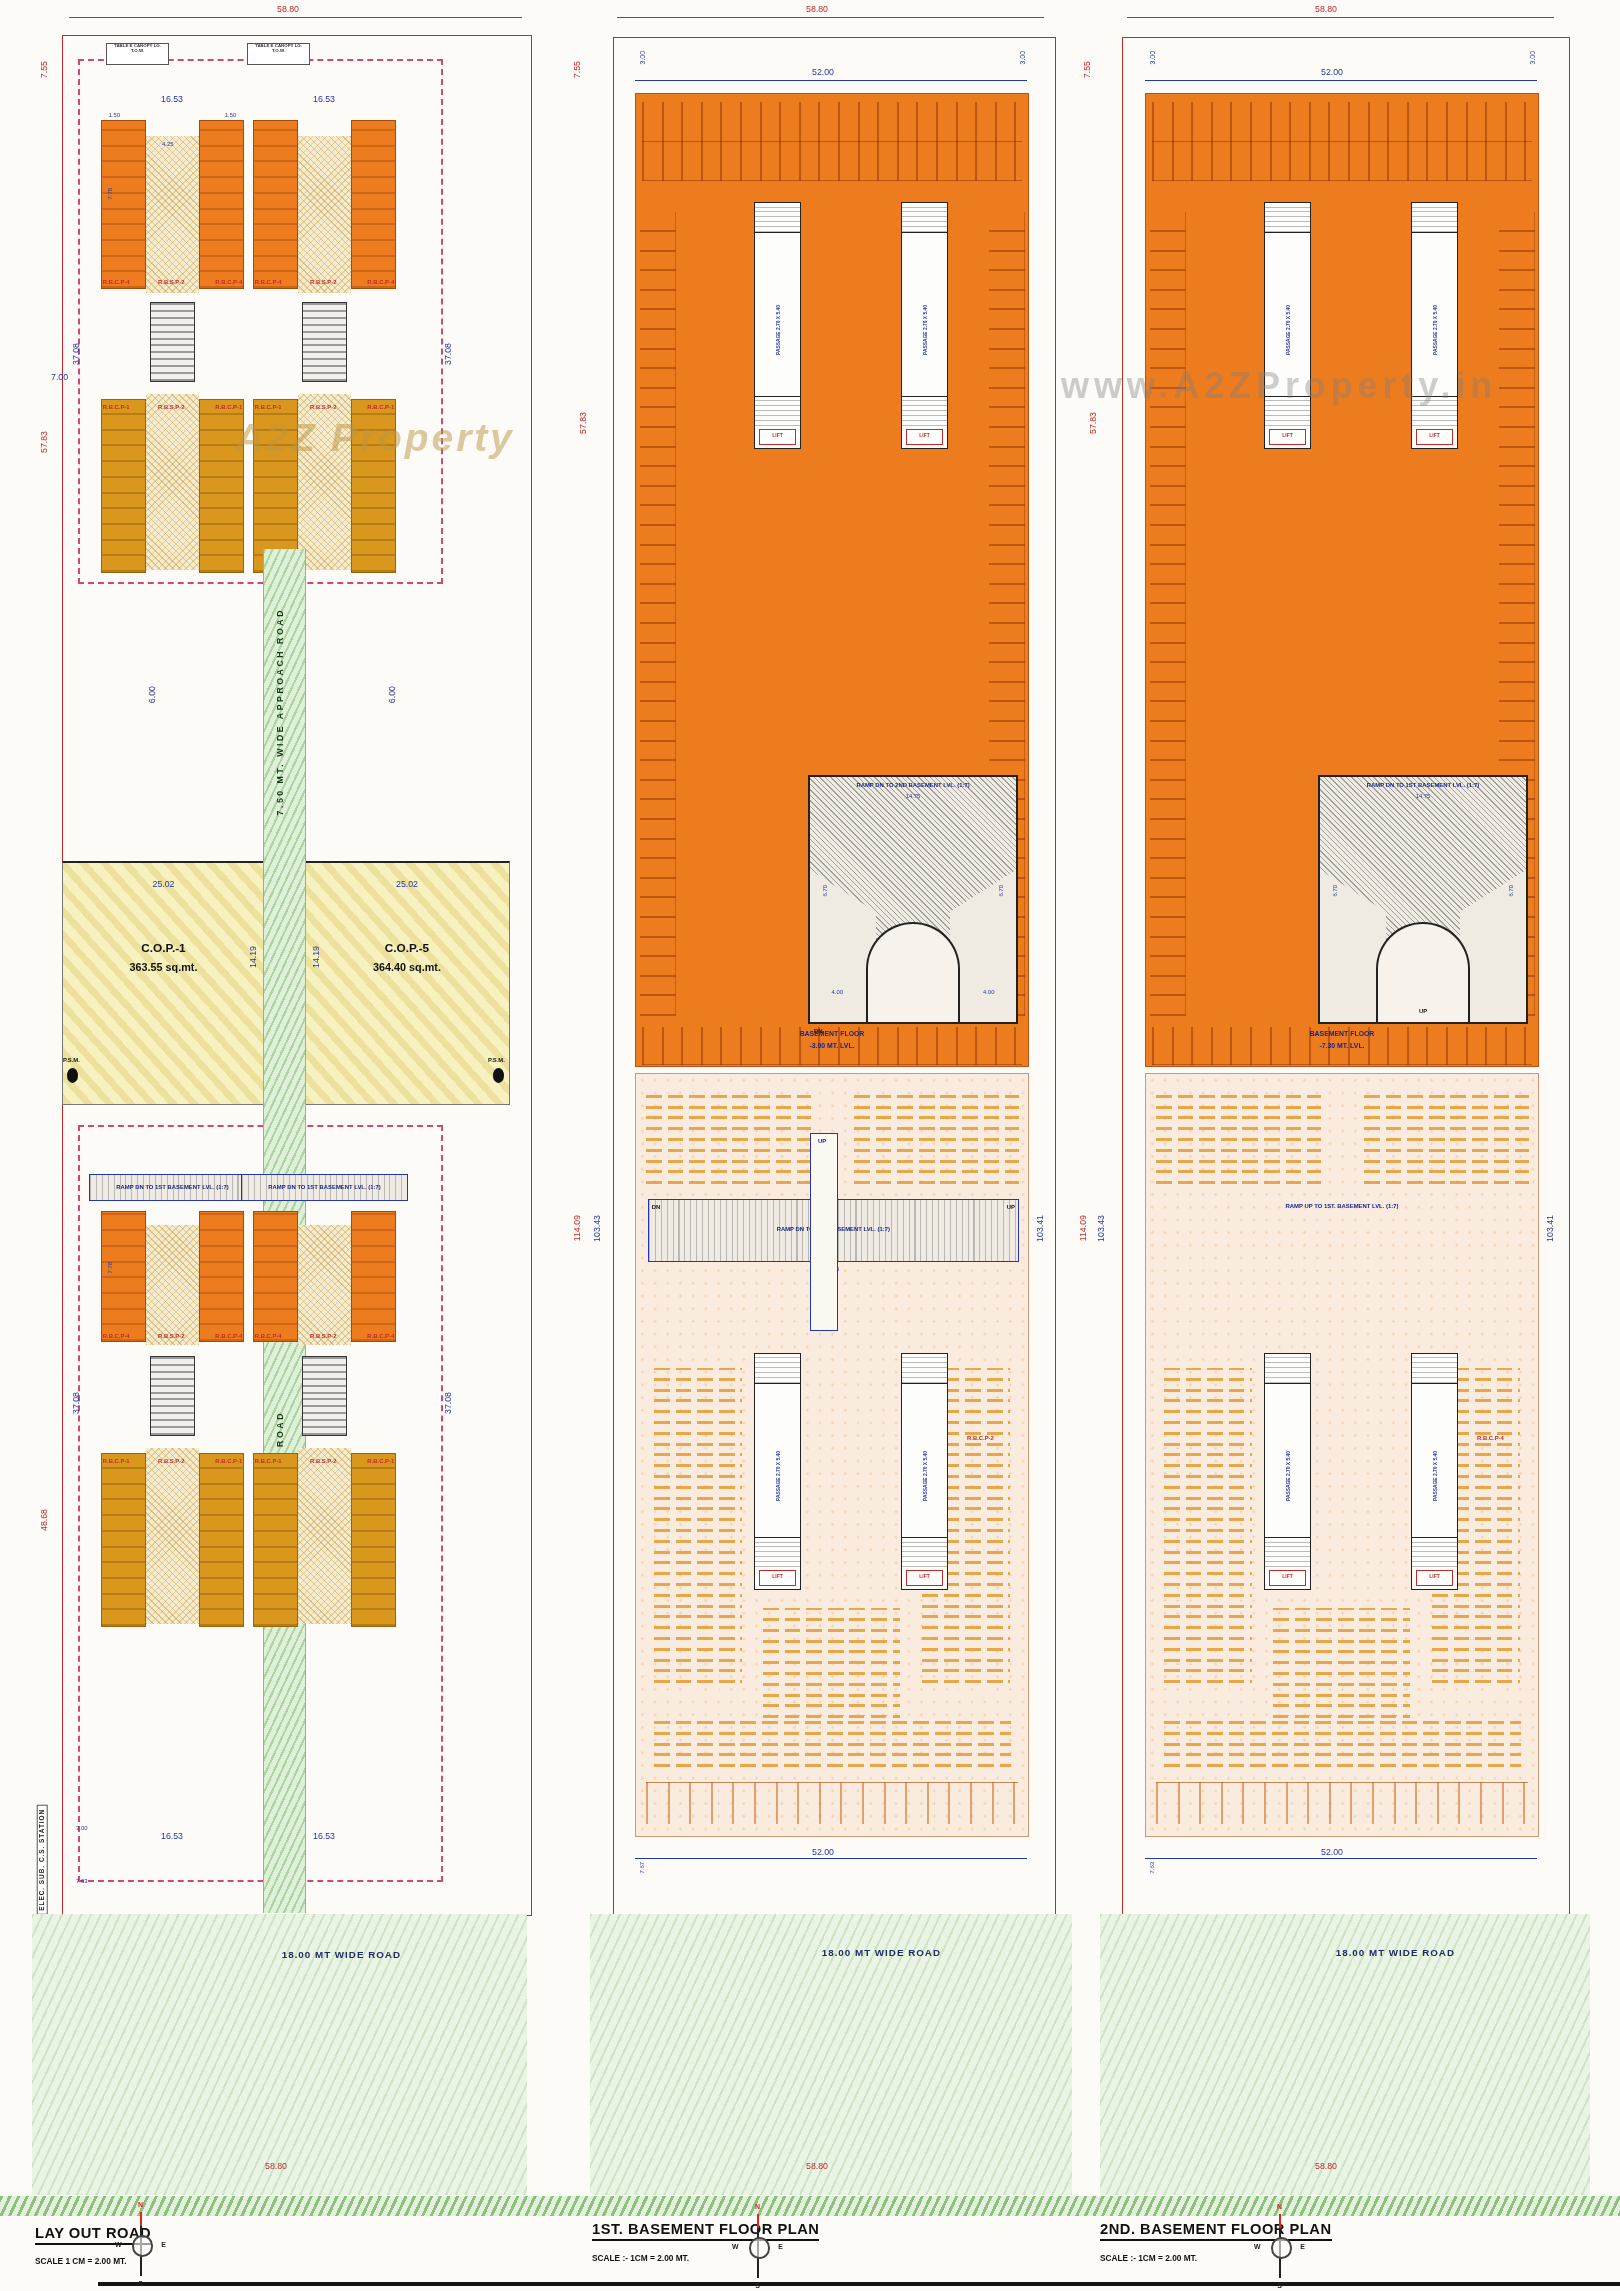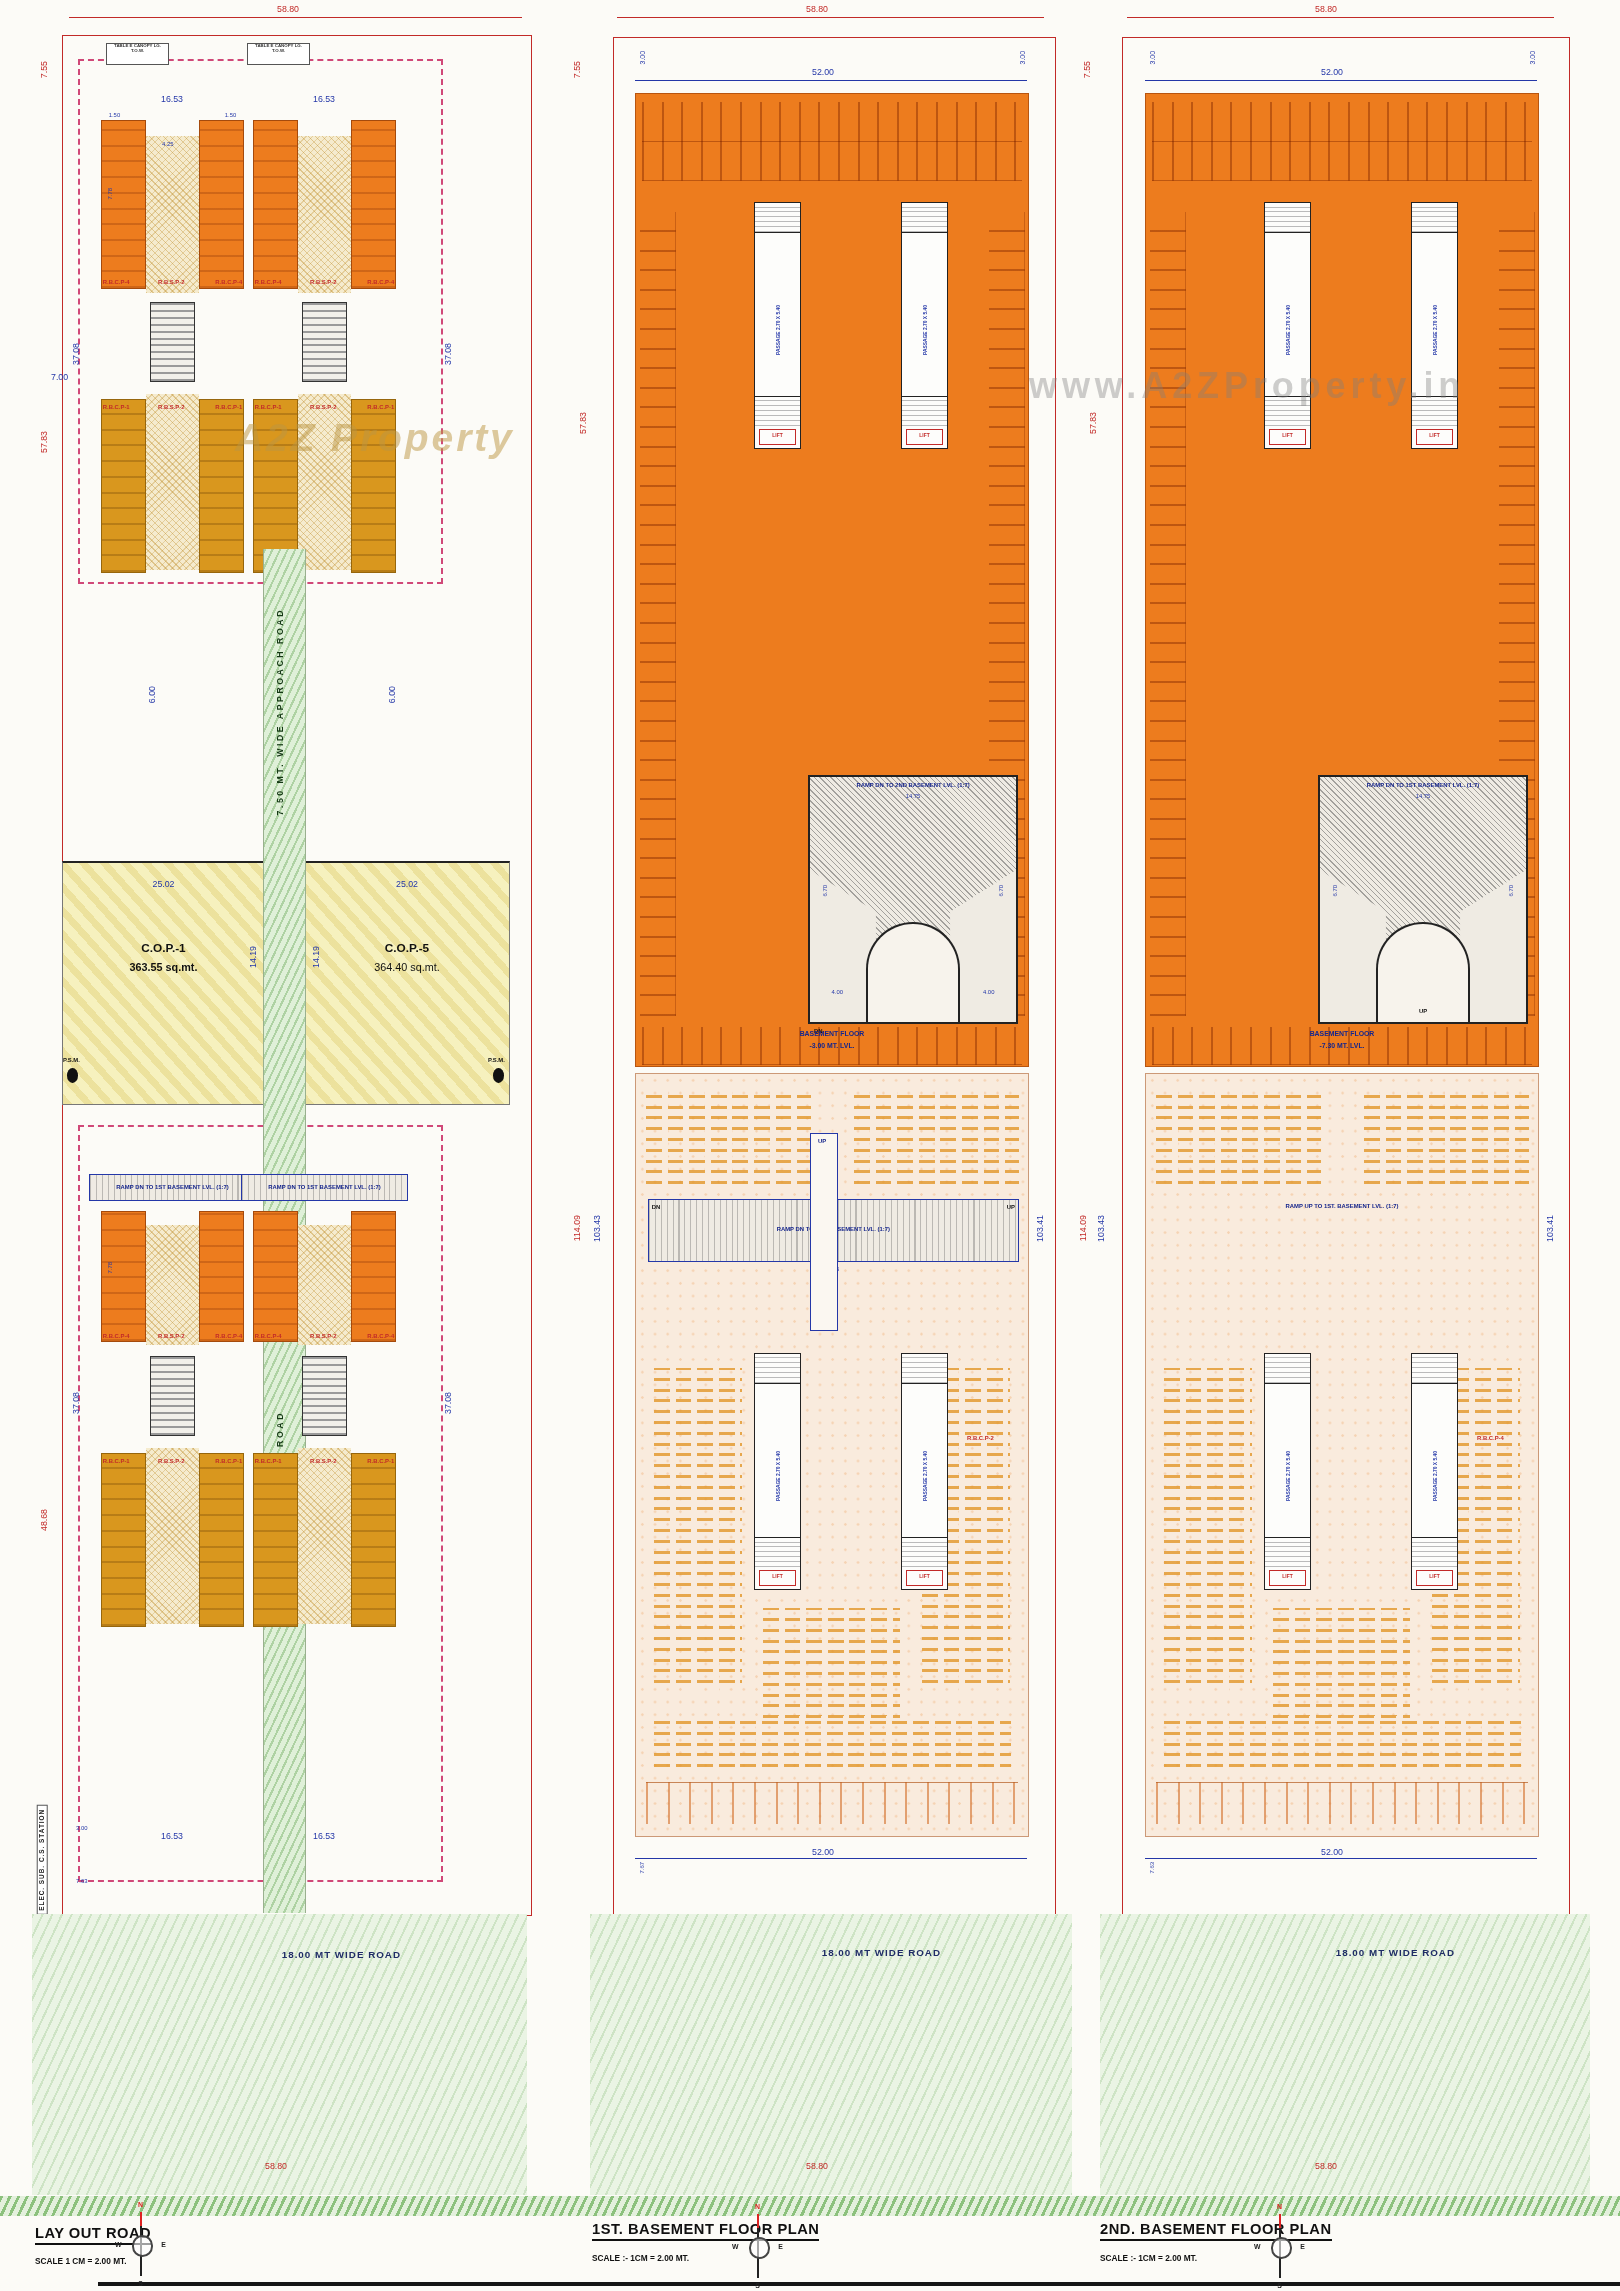--- a/index.html
+++ b/index.html
@@ -373,7 +373,7 @@
   <span class="abs dim red" style="left:1315px;top:2161px">58.80</span>
 
   <div class="wm2" style="left:235px;top:416px">A2Z Property</div>
-  <div class="wm1" style="left:1029px;top:365px">www.A2ZProperty.in</div>
+  <div class="wm1" style="left:1061px;top:365px">www.A2ZProperty.in</div>
 
   <div class="abs greenhatch" style="left:0;top:2196px;width:1620px;height:19.6px"></div>
   <div class="blackline" style="left:98px;top:2282px;width:1522px;height:3.9px"></div>

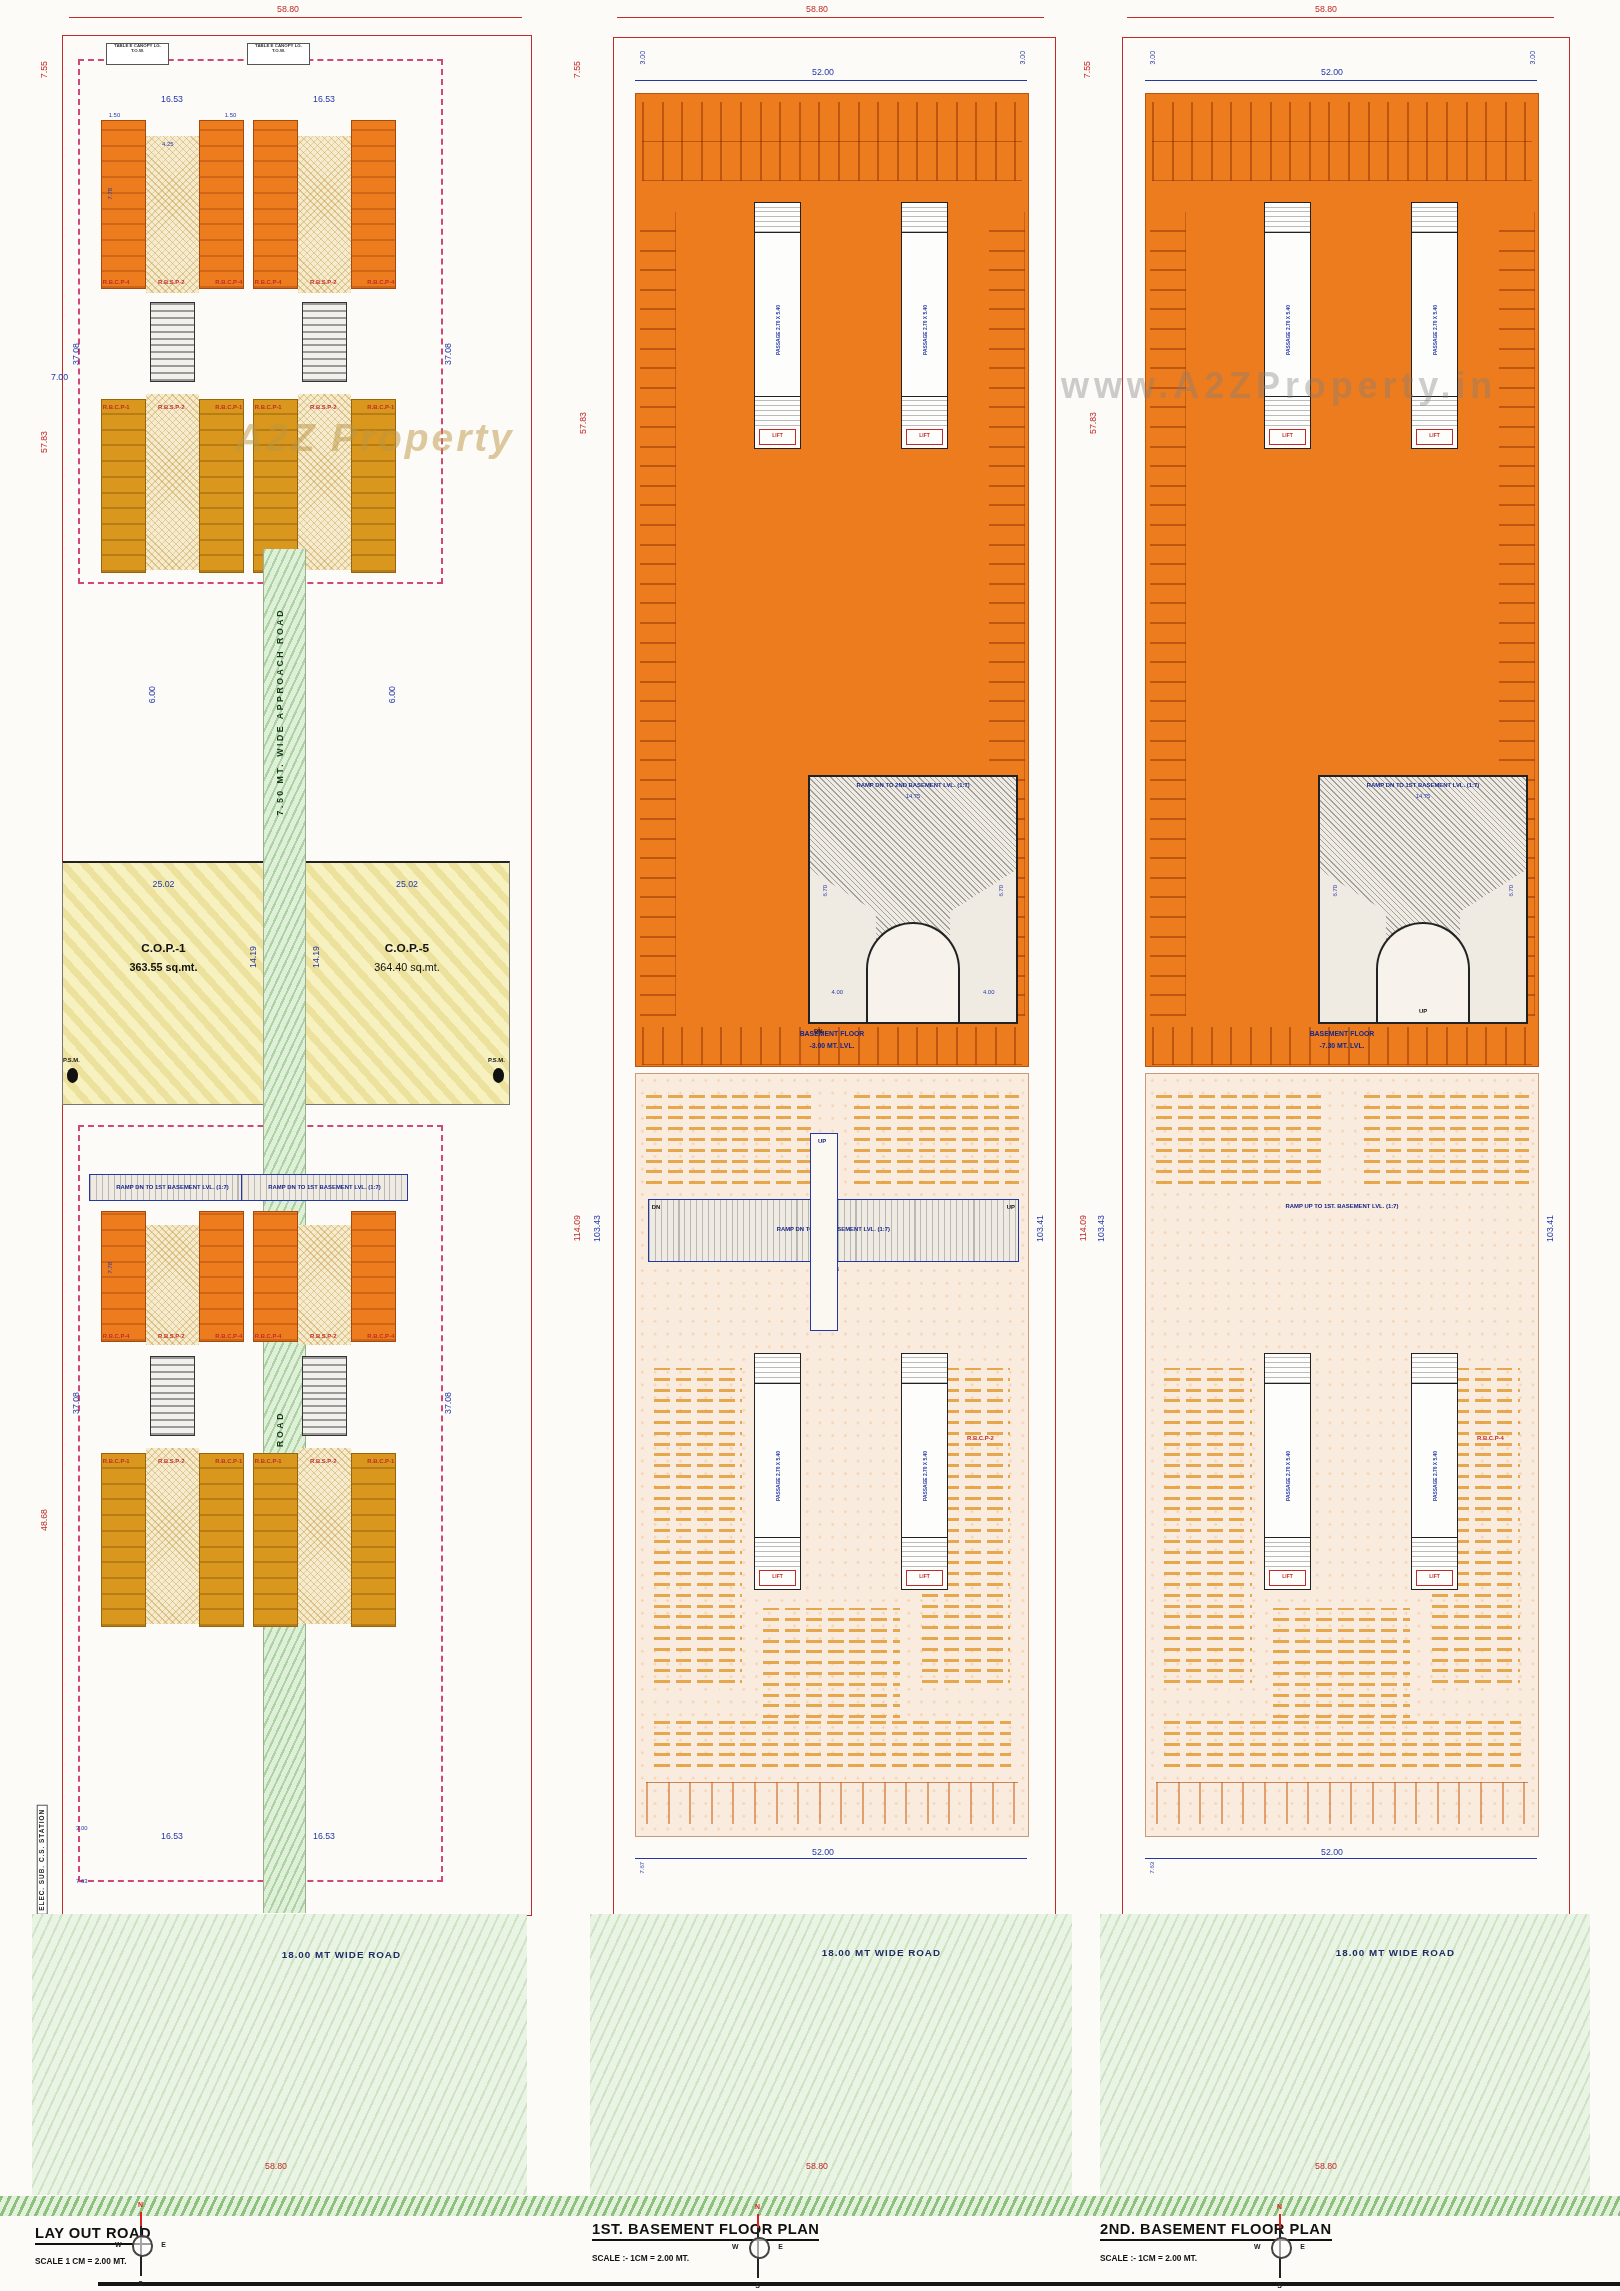--- a/index.html
+++ b/index.html
@@ -147,7 +147,7 @@
   <div class="abs cop" style="left:304px;top:861px;width:204px;height:241px">
     <span class="abs dim blue ctr" style="left:0;right:0;top:15.7px">25.02</span>
     <div class="abs ctr" style="left:0;right:0;top:78px;font-size:11.8px;font-weight:bold;color:#111">C.O.P.-5</div>
-    <div class="abs ctr" style="left:0;right:0;top:98px;font-size:10.8px;font-weight:normal;color:#111">364.40 sq.mt.</div>
+    <div class="abs ctr" style="left:0;right:0;top:98px;font-size:10.8px;font-weight:bold;color:#111">364.40 sq.mt.</div>
     <span class="abs dim blue vtext" style="left:5.9px;top:83px">14.19</span>
   </div>
   <span class="psm" style="left:488px;top:1057px">P.S.M.</span>

